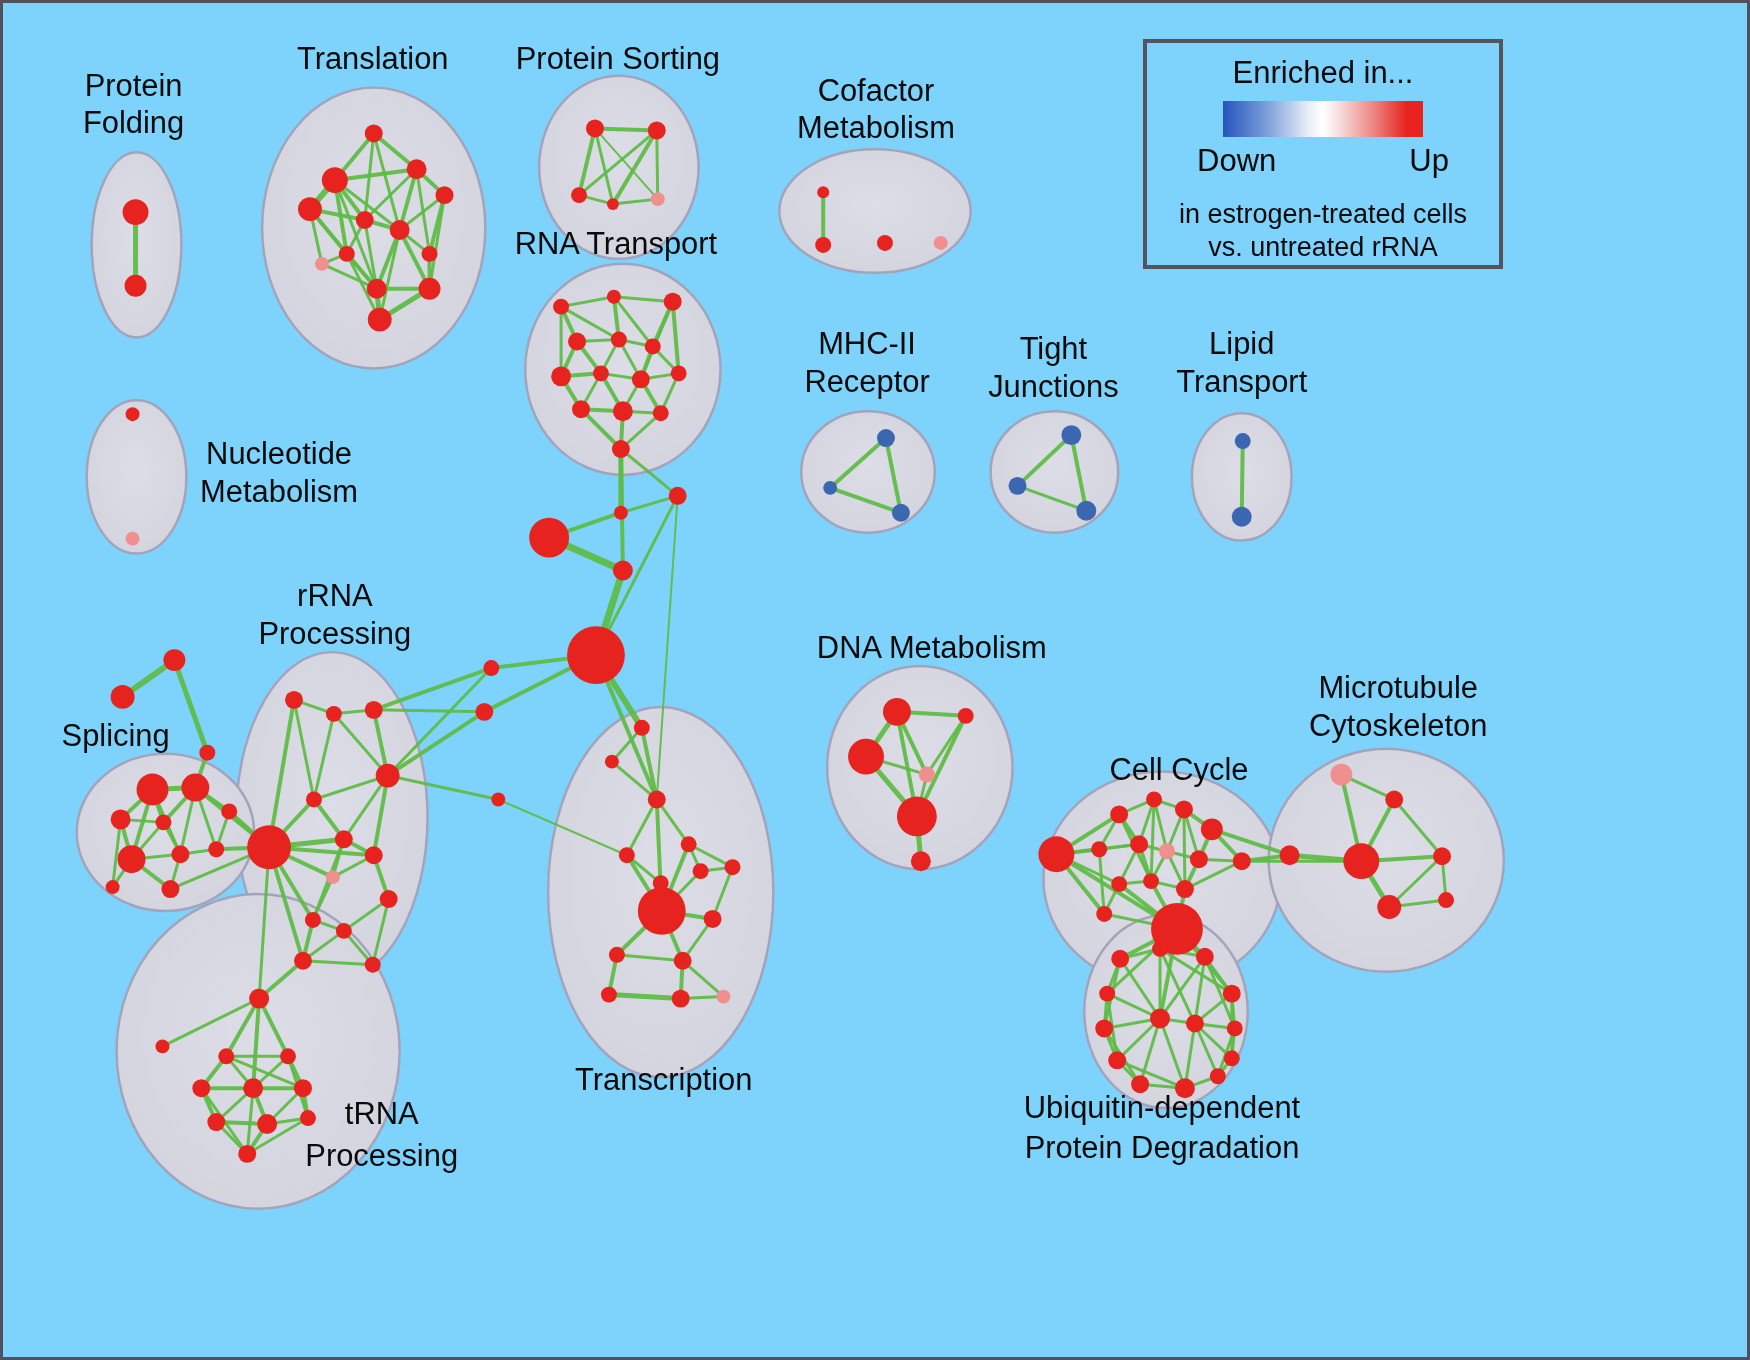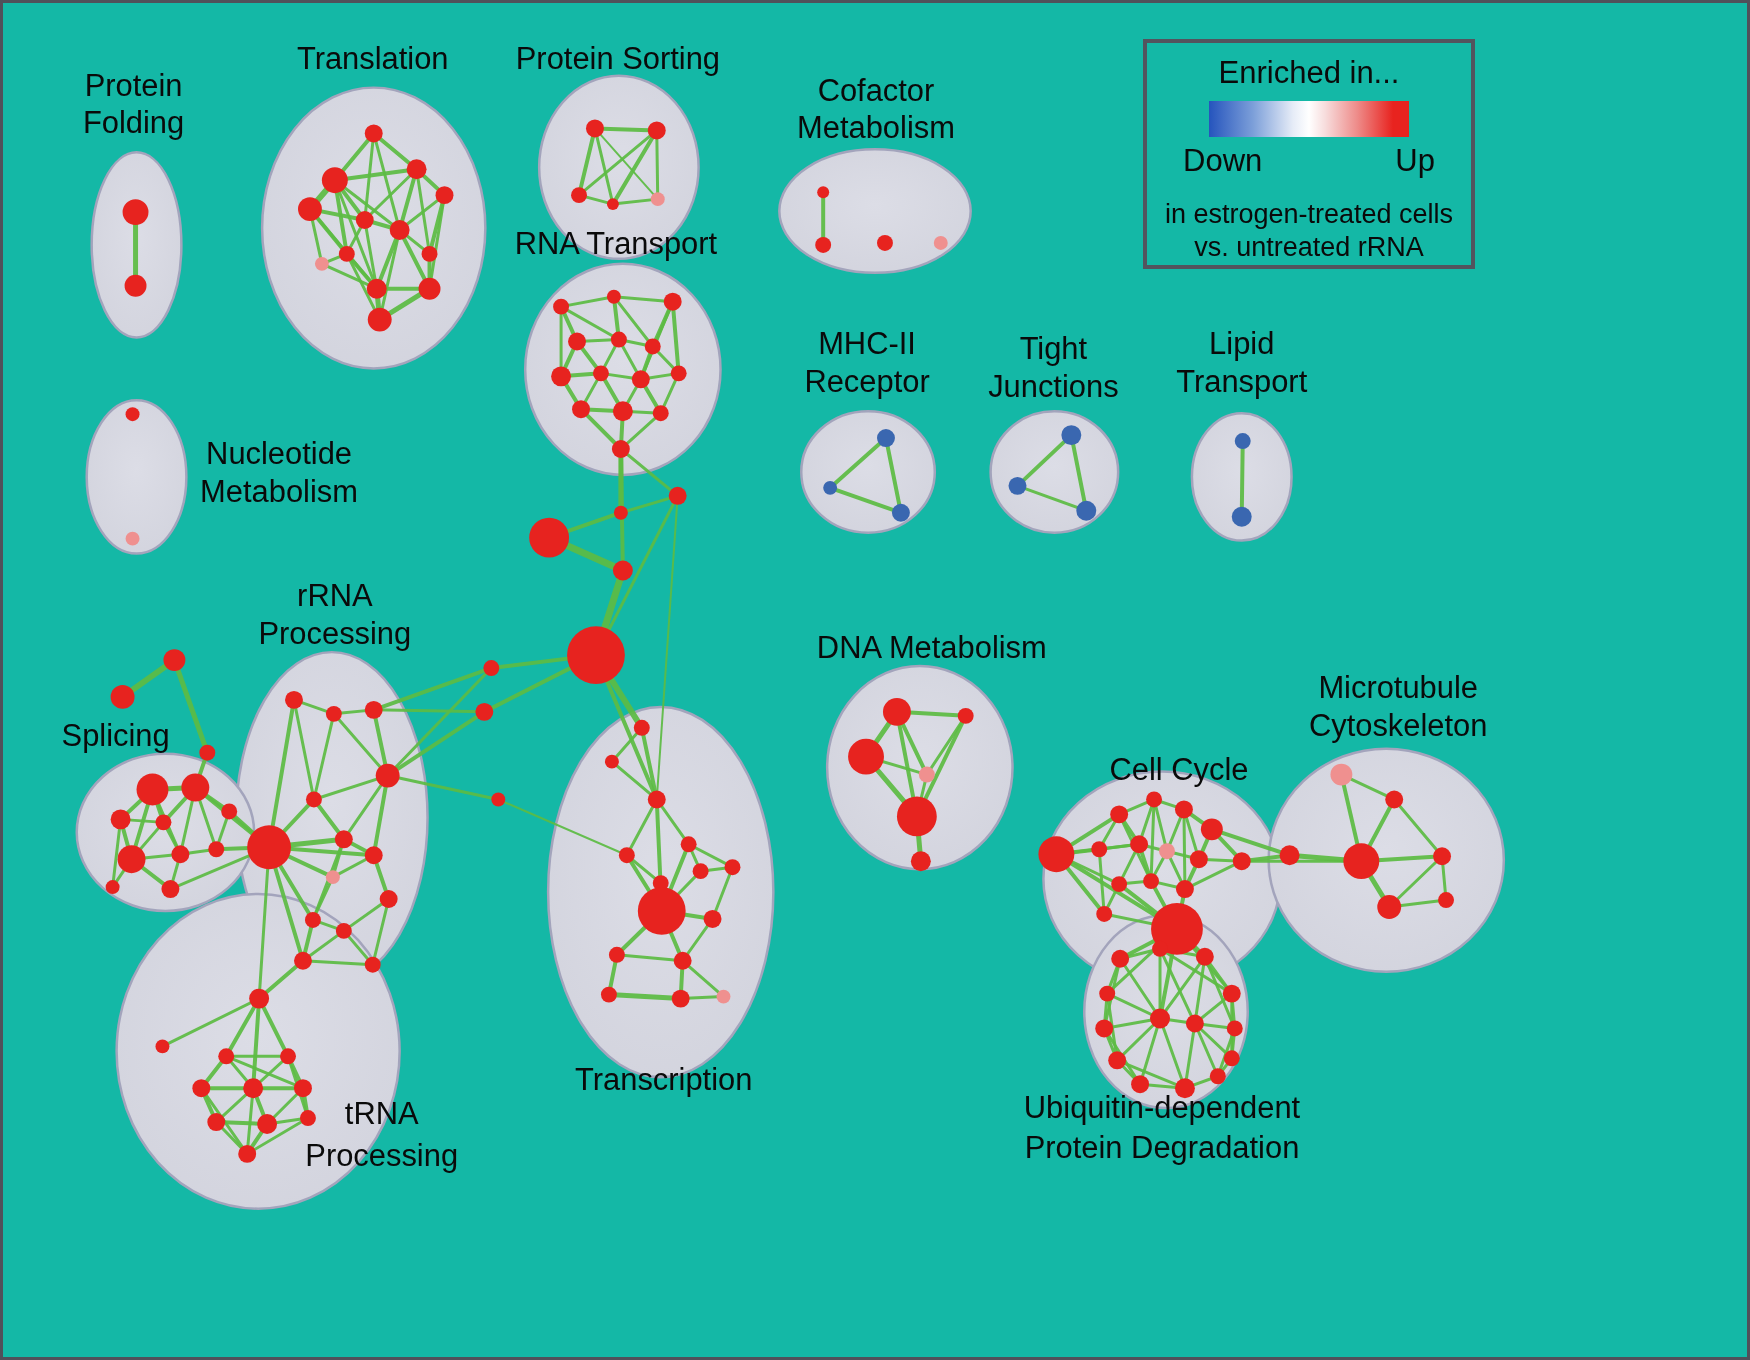--- a/index.html
+++ b/index.html
@@ -8,7 +8,7 @@
     position: relative;
     width: 1750px;
     height: 1360px;
-    background: #14b8a6;
+    background: #7dd3fc;
     border: 3px solid #50515a;
     overflow: hidden;
   }

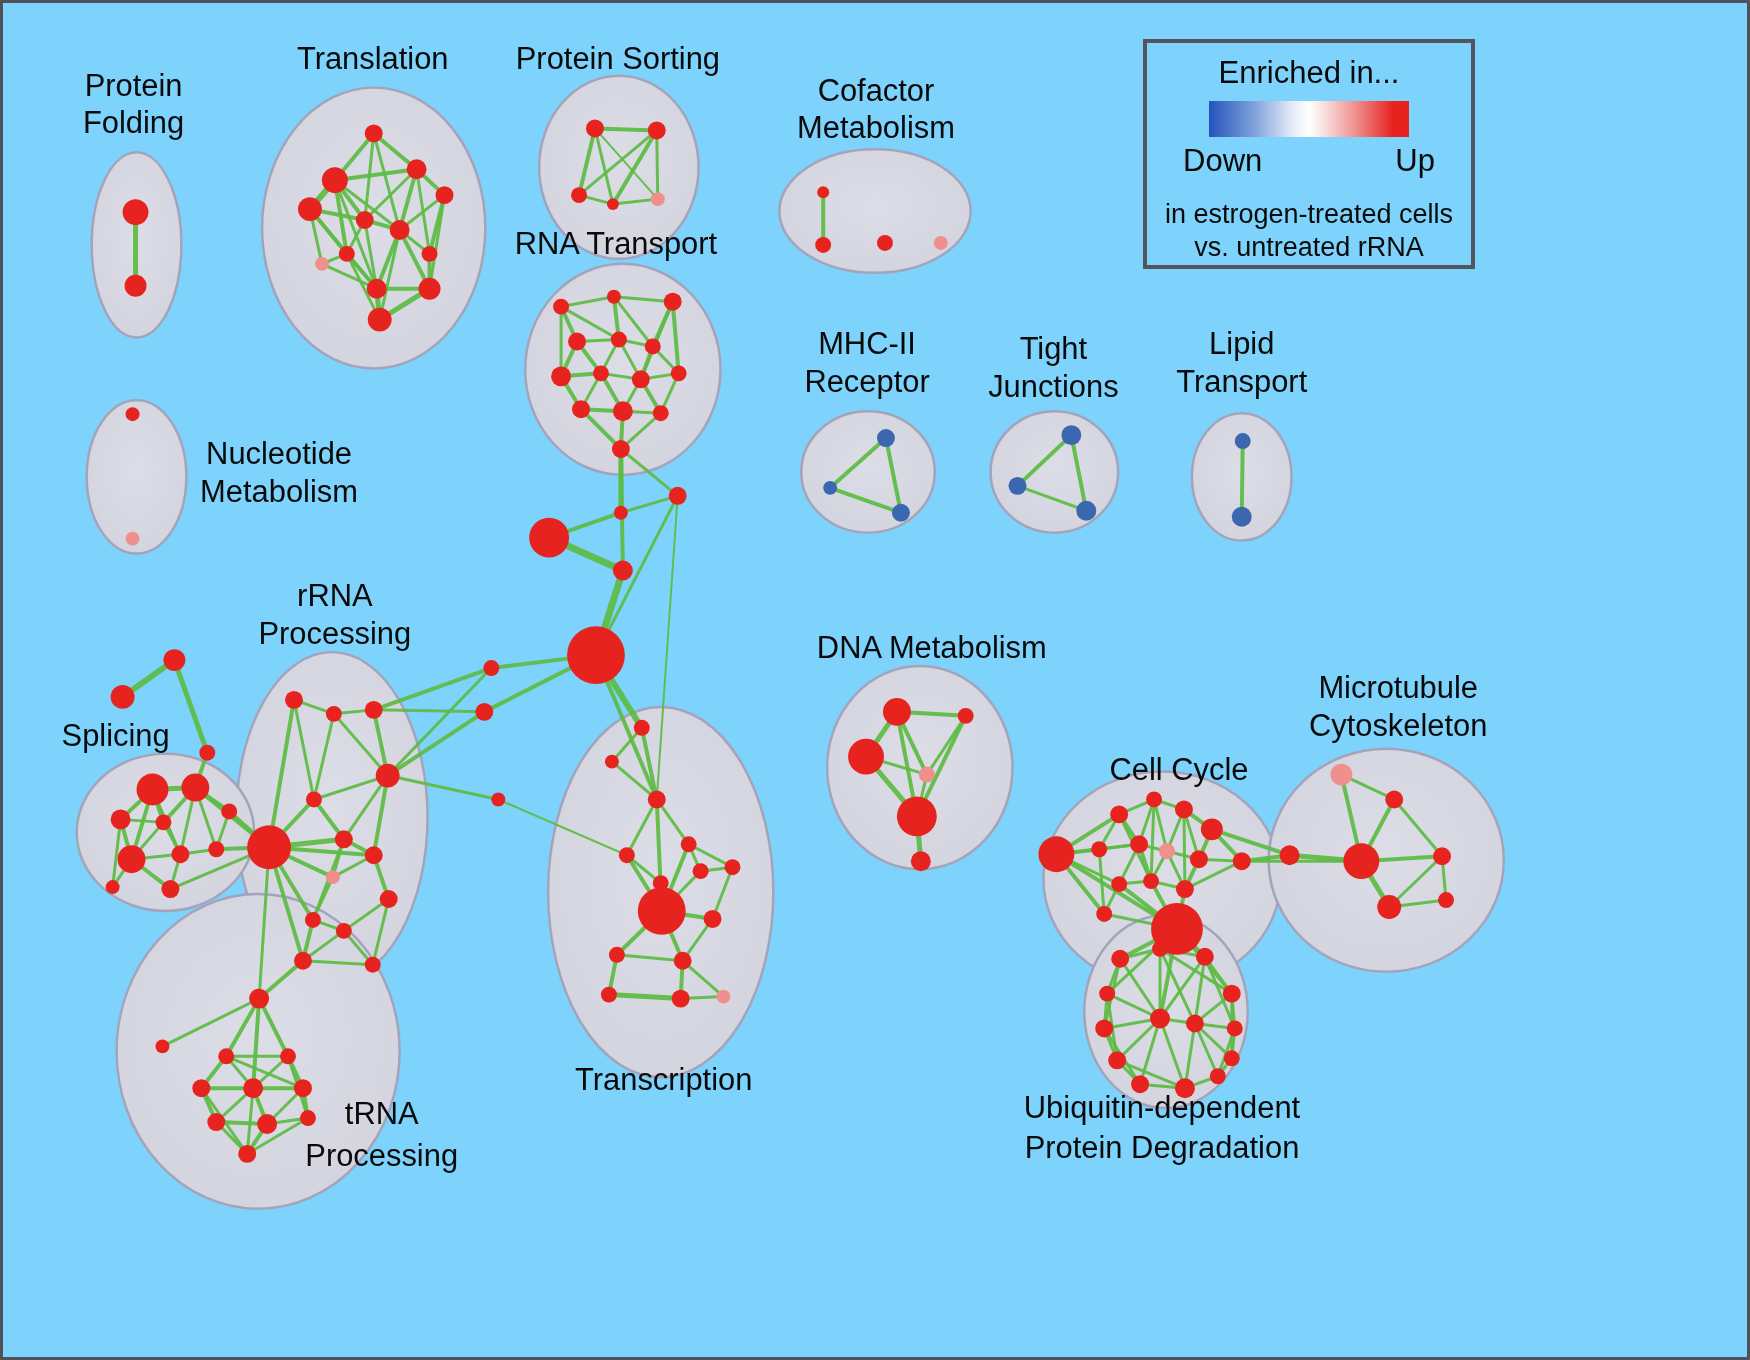--- a/index.html
+++ b/index.html
@@ -22,7 +22,7 @@
     position: absolute;
     left: 1140px;
     top: 36px;
-    width: 332px;
+    width: 360px;
     height: 230px;
     border: 4px solid #53545e;
     display: flex;

